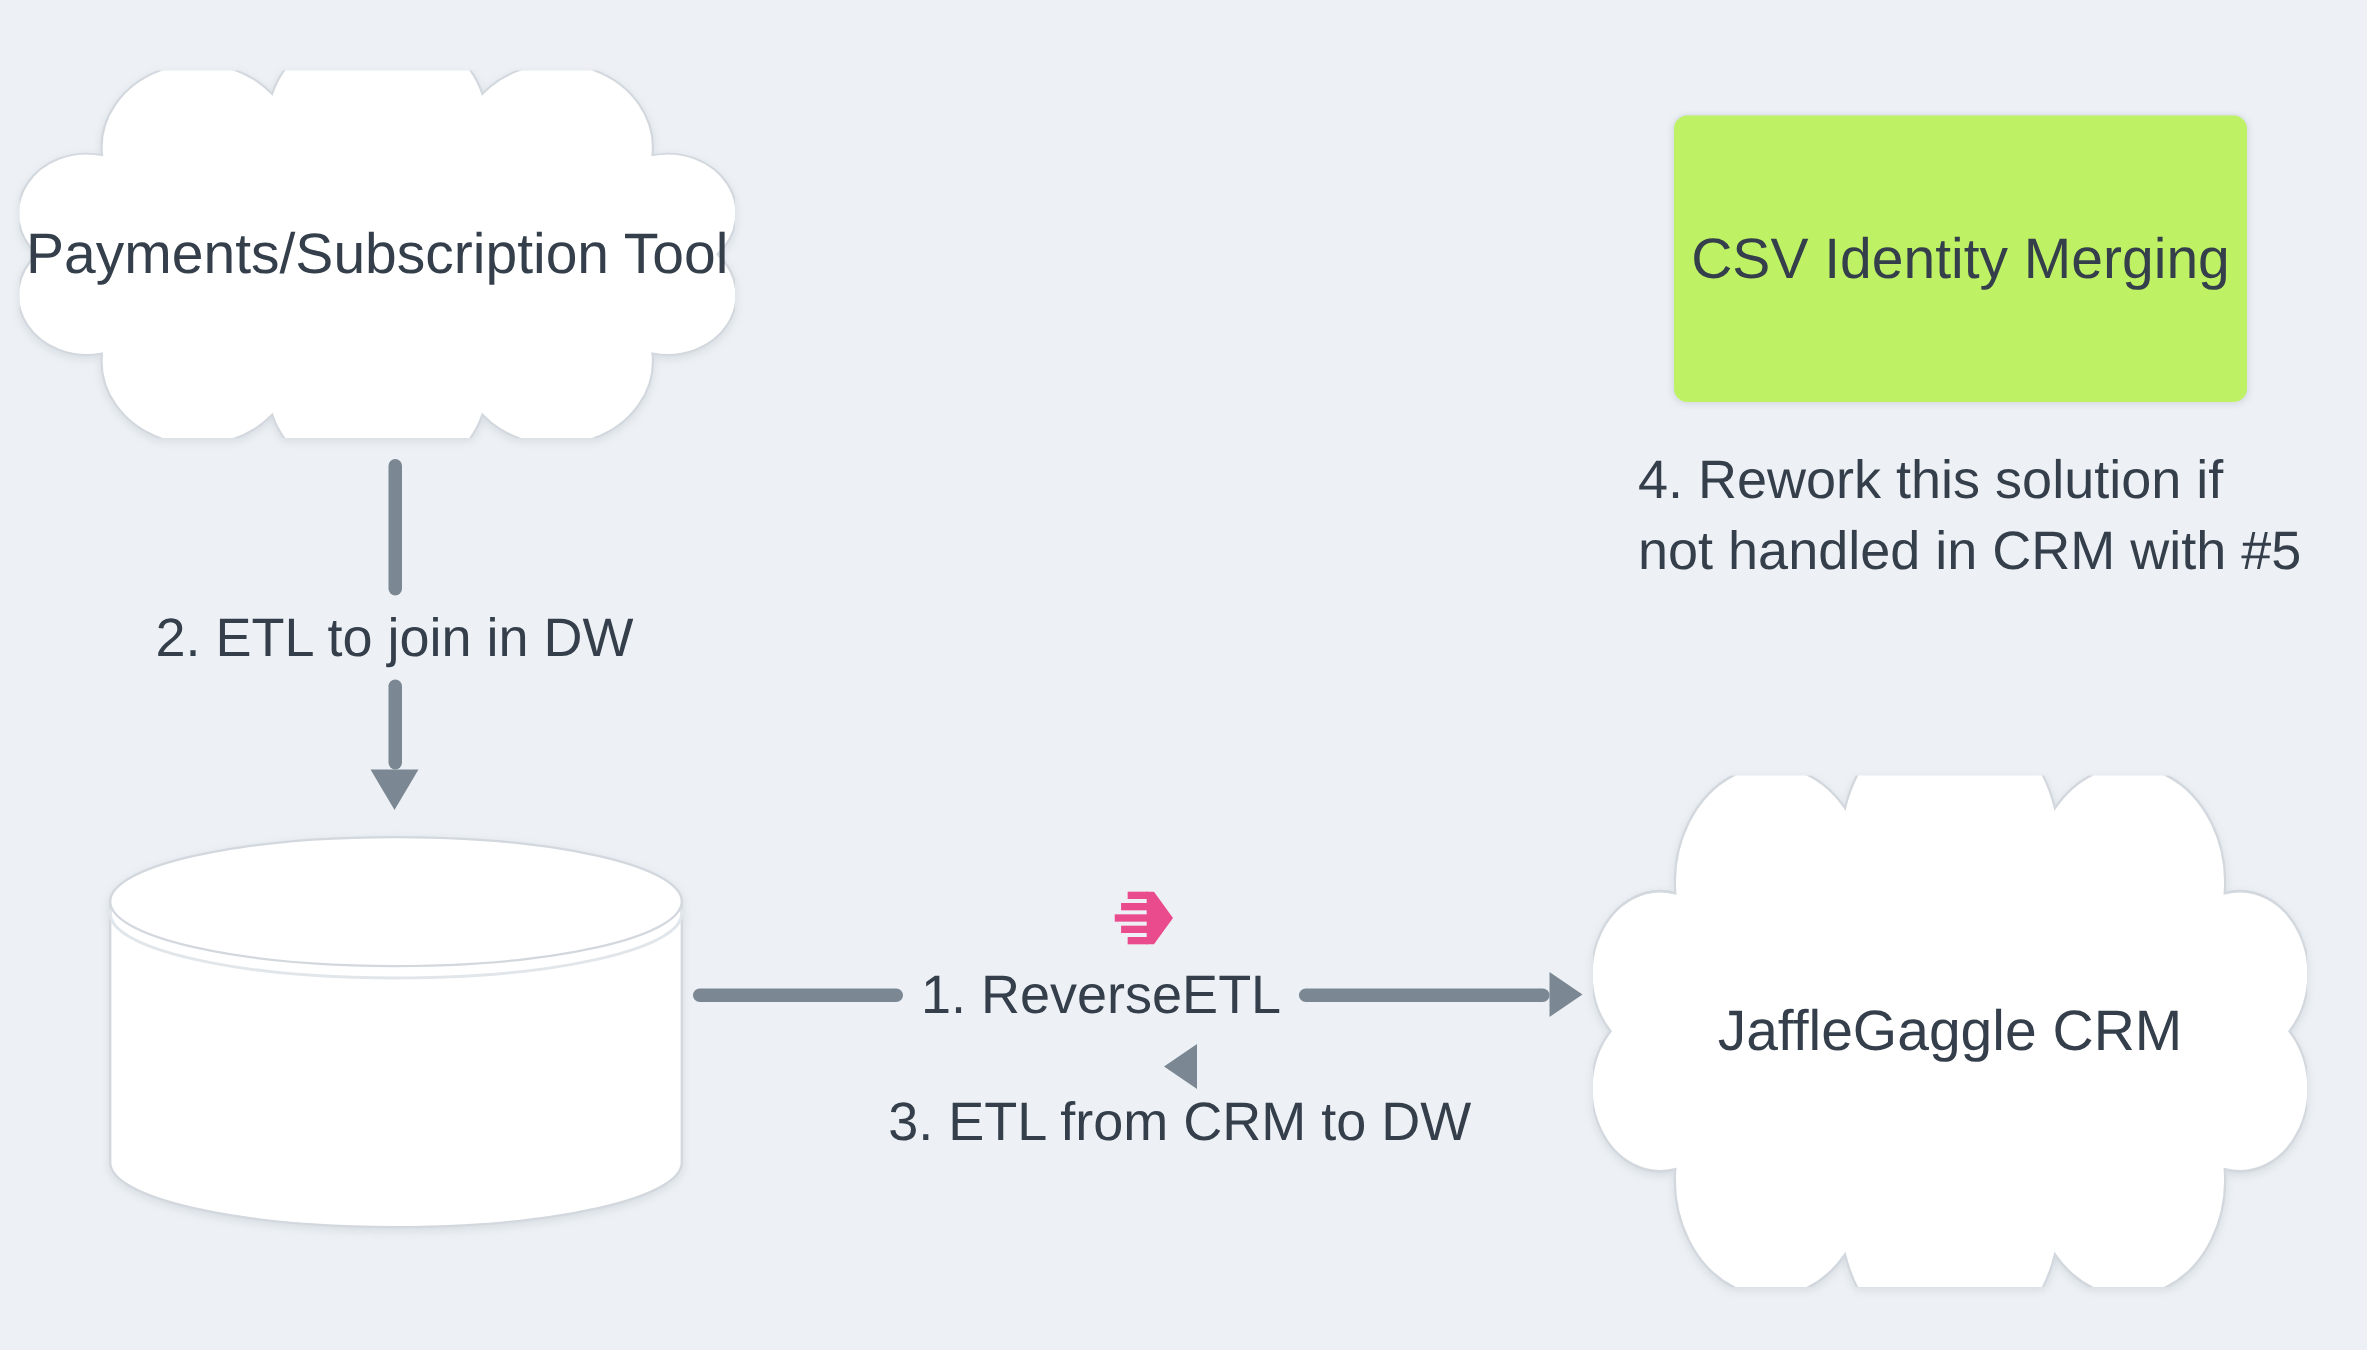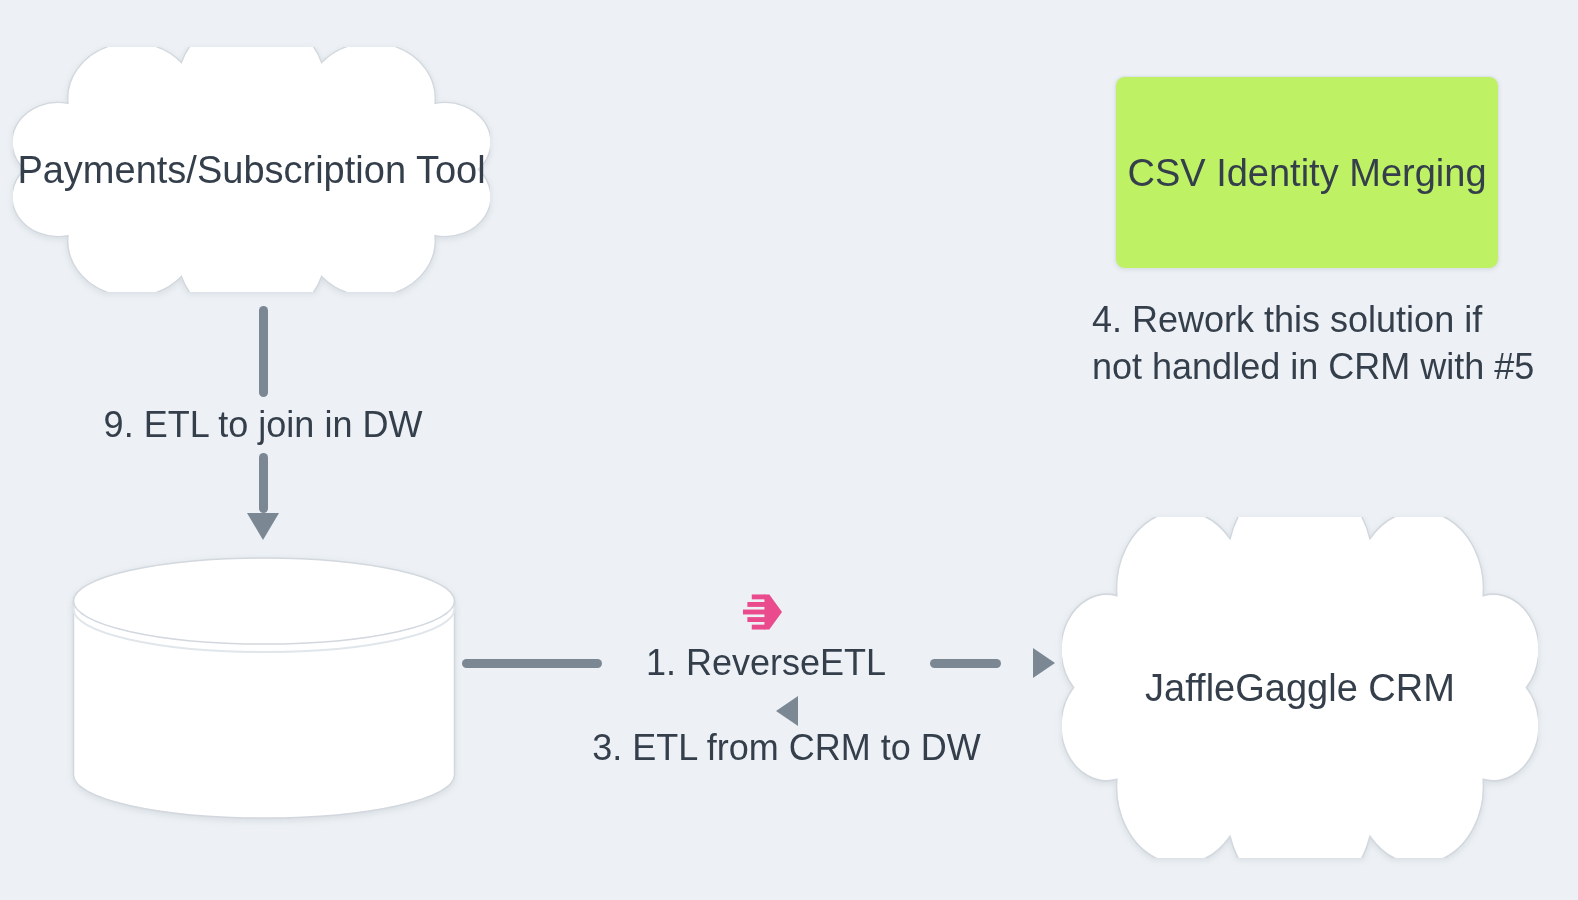--- a/index.html
+++ b/index.html
@@ -65,7 +65,7 @@
 
   <div class="edge-v">
     <div class="vseg s1"></div>
-    <div class="edge-label">9. ETL to join in DW</div>
+    <div class="edge-label">2. ETL to join in DW</div>
     <div class="vseg s2"></div>
     <div class="head-down"></div>
   </div>

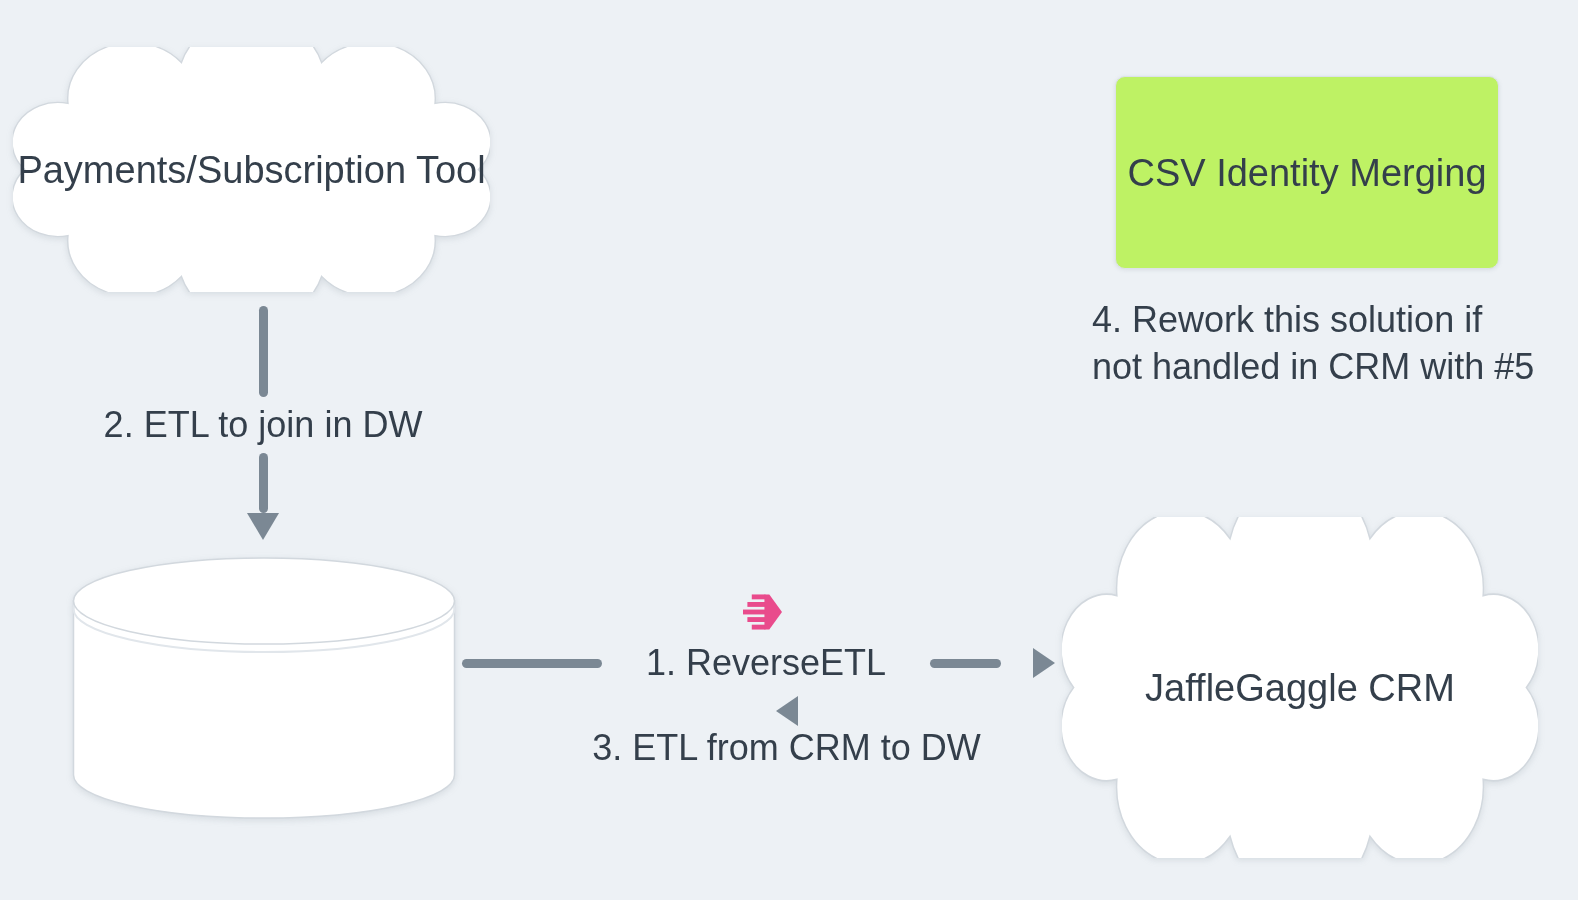--- a/index.html
+++ b/index.html
@@ -44,7 +44,7 @@
   .head-down{width:0;height:0;border-left:16px solid transparent;border-right:16px solid transparent;border-top:27px solid #7b8894;}
 
   .edge-h{position:absolute;height:44px;display:flex;align-items:center;}
-  .edge-h1{left:462px;top:641px;width:593px;gap:32px;}
+  .edge-h1{left:462px;top:641px;width:593px;}
   .edge-h3{left:468px;top:696px;width:637px;flex-direction:column;}
   .hseg{height:9px;background:#7b8894;border-radius:5px;}
   .hseg.grow{flex:1;}

